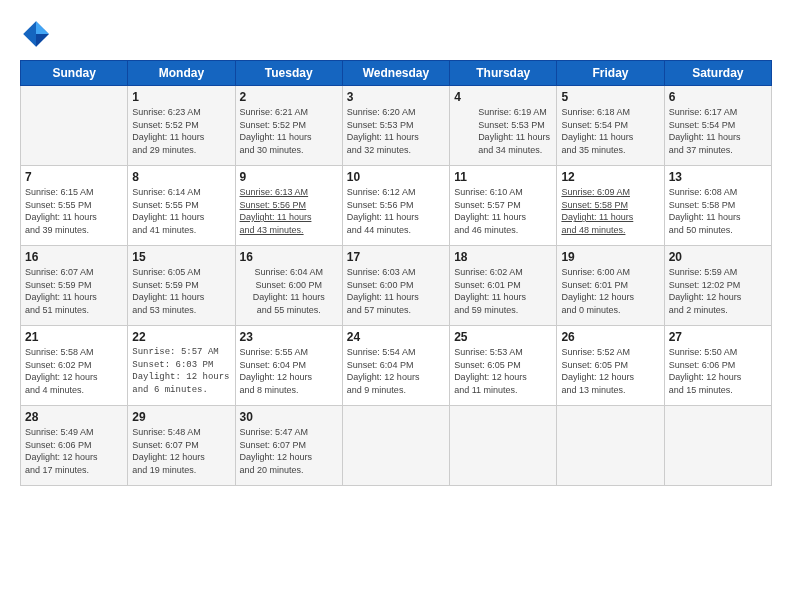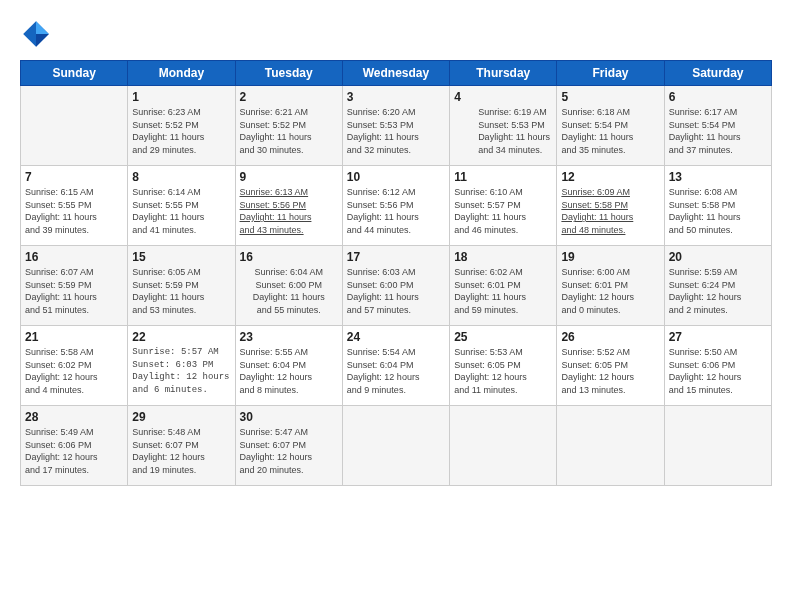--- a/index.html
+++ b/index.html
@@ -277,7 +277,7 @@
           <td>
             <span class="day-number">20</span>
             <div class="day-info" style="white-space: pre-line;">Sunrise: 5:59 AM
-Sunset: 6:24 PM
+Sunset: 12:02 PM
 Daylight: 12 hours
 and 2 minutes.</div>
           </td>

